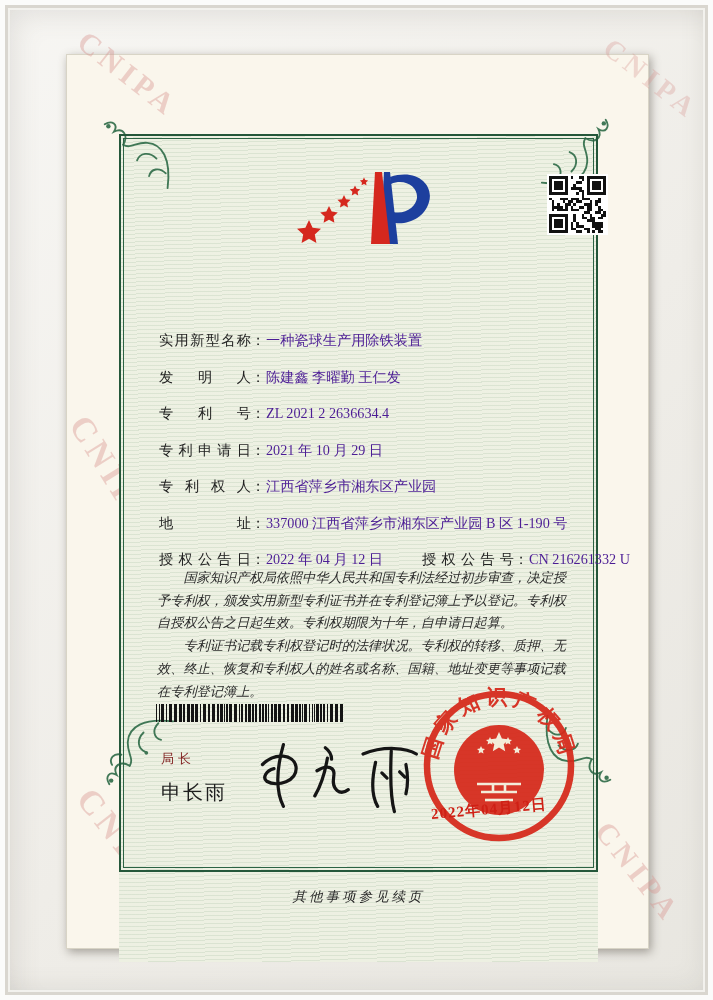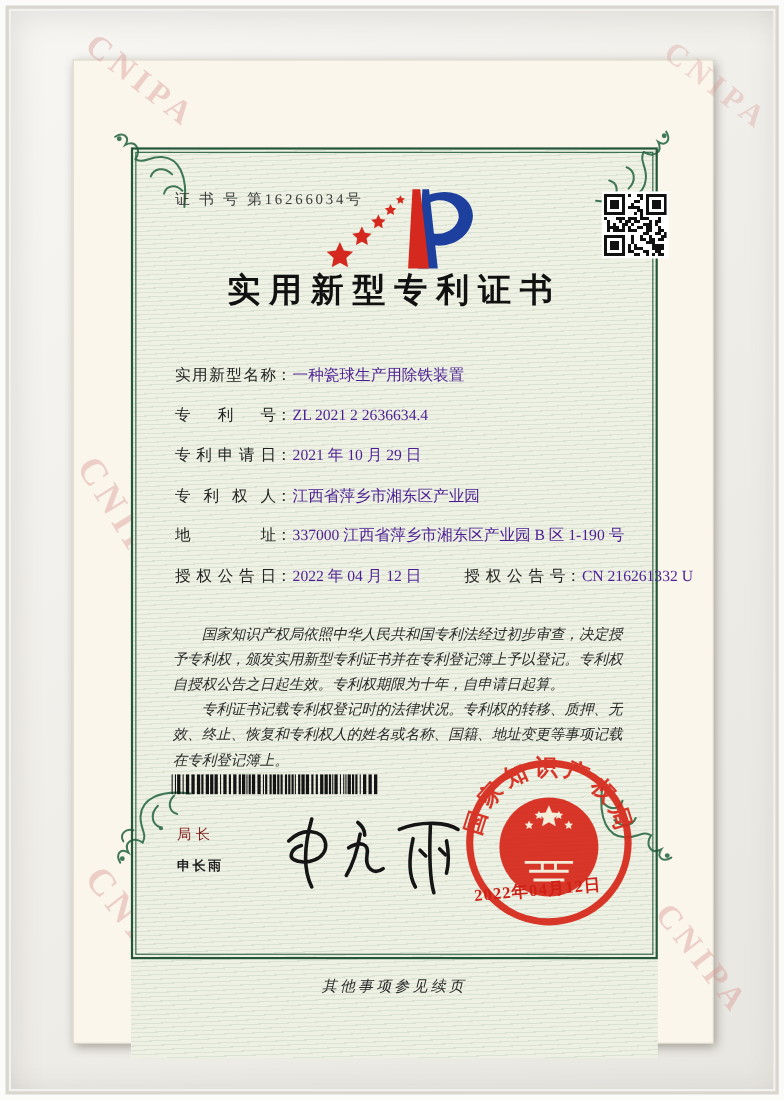--- a/index.html
+++ b/index.html
@@ -145,7 +145,6 @@
 
   <div class="content">
 
-    <div class="cert-no">证 书 号 第16266034号</div>
 
     <svg class="qr" id="qr" viewBox="0 0 21 21" shape-rendering="crispEdges">
         <rect x="0" y="0" width="1" height="1" fill="#111"></rect>

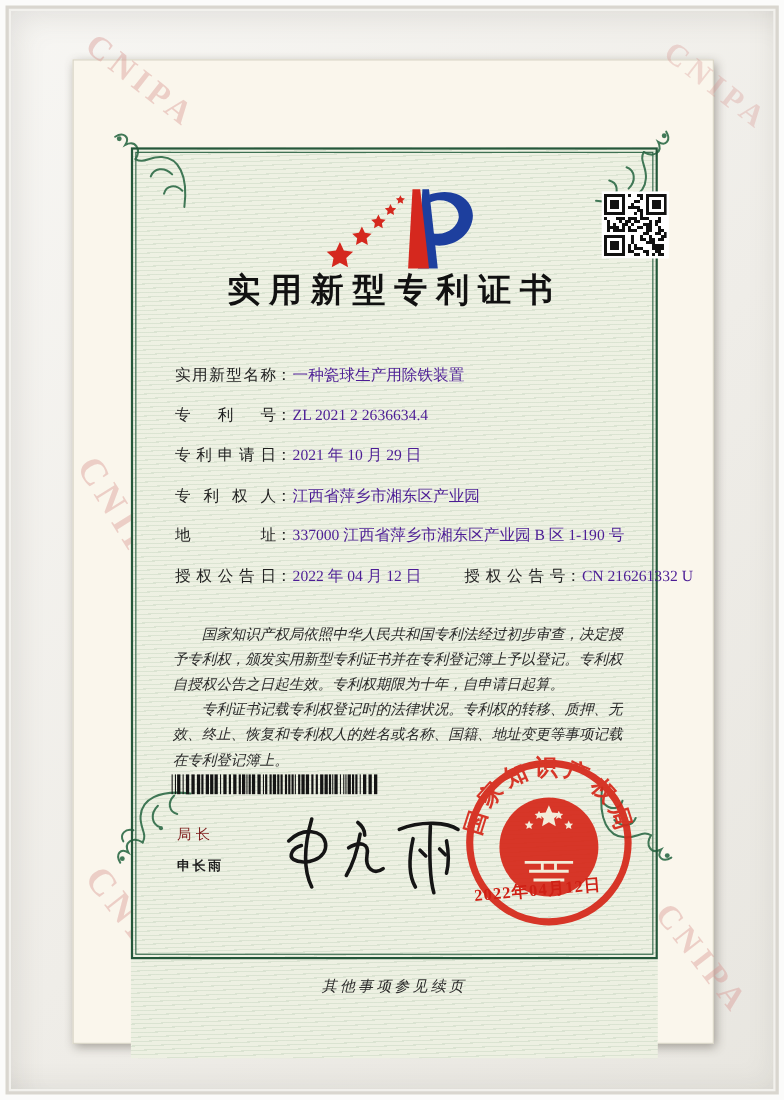--- a/index.html
+++ b/index.html
@@ -376,7 +376,6 @@
       <path fill="#1d3f9e" d="M99,9 C127,0 143,18 138,34 C134,49 118,57 104,55 L102,44 C115,47 125,38 126,30 C127,19 114,10 100,16 Z"></path>
     </svg>
 
-    <div class="title">实用新型专利证书</div>
 
     <div class="fields">
       <div class="field-row">

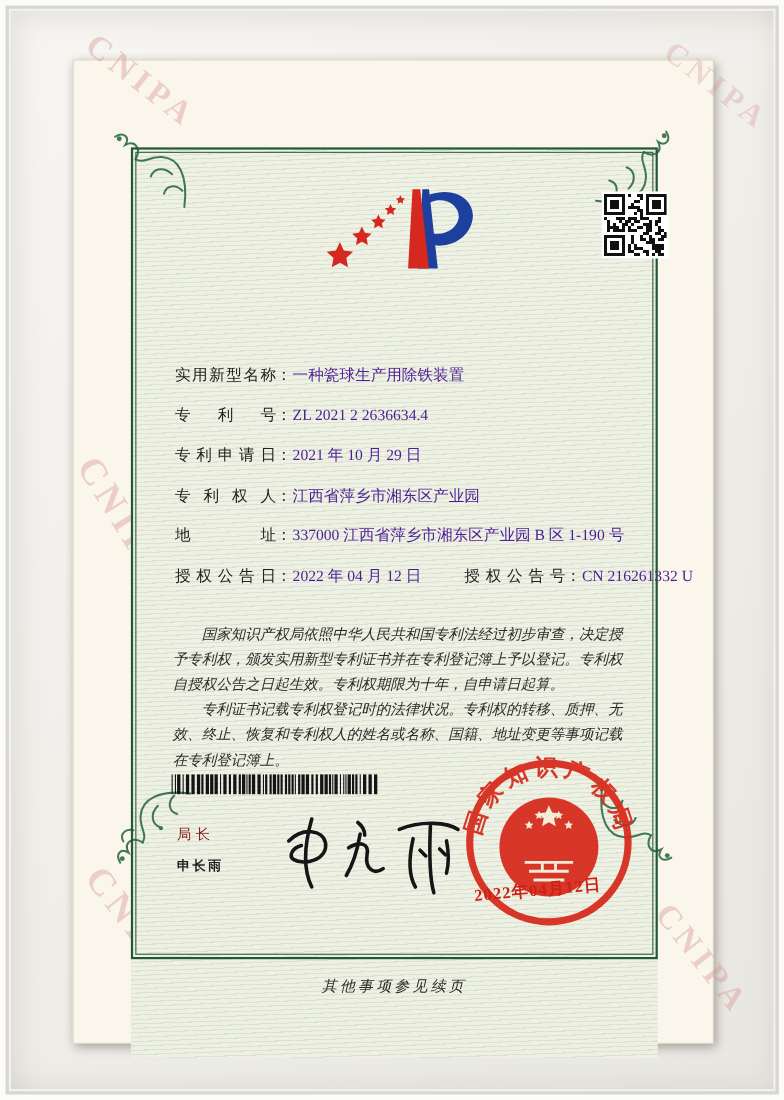--- a/index.html
+++ b/index.html
@@ -382,6 +382,9 @@
         <span class="f-label">实用新型名称</span><span class="f-colon">：</span><span class="f-value">一种瓷球生产用除铁装置</span>
       </div>
       <div class="field-row">
+        <span class="f-label">发明人</span><span class="f-colon">：</span><span class="f-value">陈建鑫  李曜勤  王仁发</span>
+      </div>
+      <div class="field-row">
         <span class="f-label">专利号</span><span class="f-colon">：</span><span class="f-value">ZL 2021 2 2636634.4</span>
       </div>
       <div class="field-row">

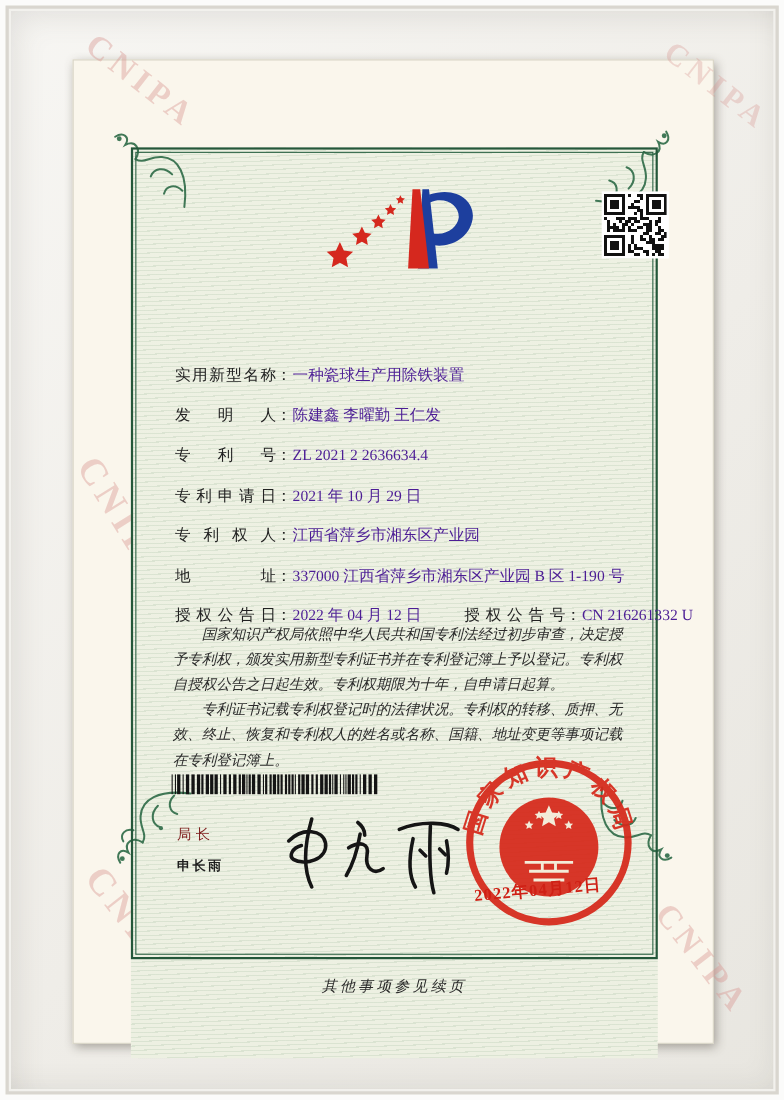--- a/index.html
+++ b/index.html
@@ -69,7 +69,7 @@
   .grant-second{margin-left:39px;}
   .paras{position:absolute;left:38px;top:433px;width:410px;
          font-size:13.2px;line-height:1.72;font-style:italic;color:#2a2a2a;}
-  .paras p{margin:0;text-indent:2em;font-family:Liberation Mono, monospace;}
+  .paras p{margin:0;text-indent:2em;}
   .barcode{position:absolute;left:37px;top:570px;width:190px;height:18px;display:flex;align-items:stretch;}
   .barcode i{display:block;background:#141414;}
   .barcode em{display:block;}

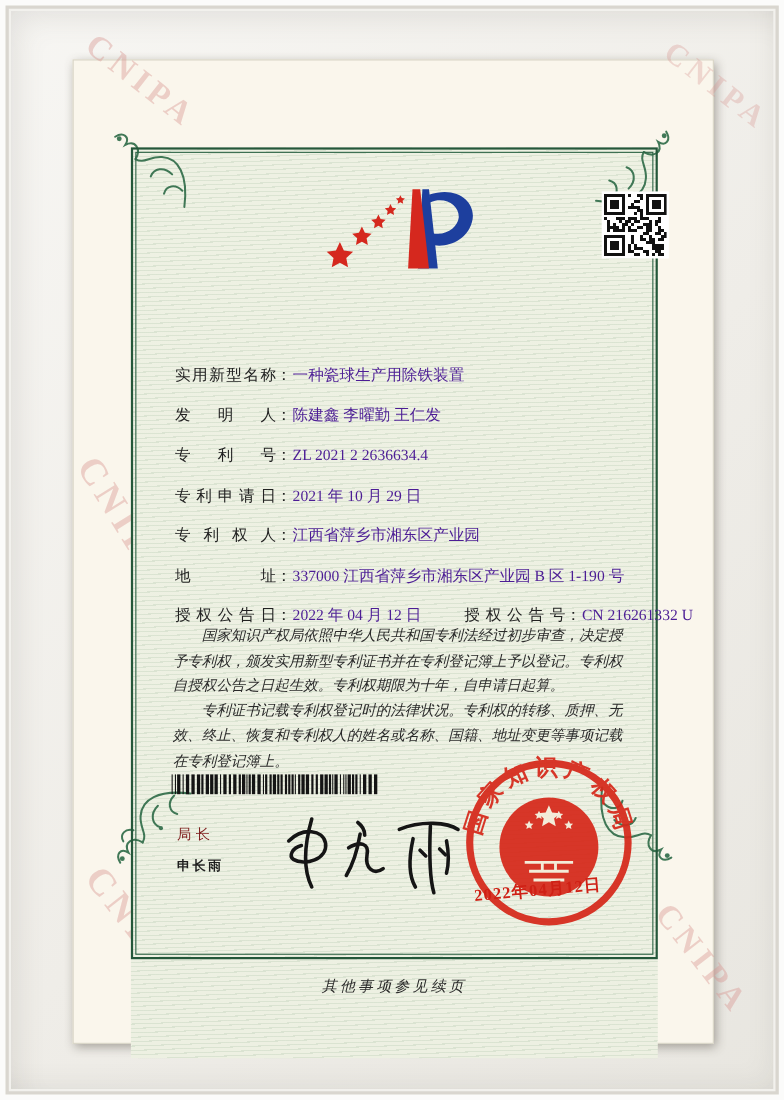--- a/index.html
+++ b/index.html
@@ -74,7 +74,7 @@
   .barcode i{display:block;background:#141414;}
   .barcode em{display:block;}
   .signer-title{position:absolute;left:42px;top:616px;font-size:13px;letter-spacing:4px;color:#7f1d1d;}
-  .signer-name{position:absolute;left:42px;top:645px;font-size:12px;letter-spacing:2px;color:#1e1e1e;font-weight:bold;}
+  .signer-name{position:absolute;left:42px;top:645px;font-size:20px;letter-spacing:2px;color:#1e1e1e;}
   .signature{position:absolute;left:133px;top:604px;width:178px;height:76px;z-index:4;}
   .seal{position:absolute;left:300px;top:552px;width:160px;height:160px;z-index:3;opacity:.93;}
   .seal-date{position:absolute;left:312px;top:666px;z-index:5;

